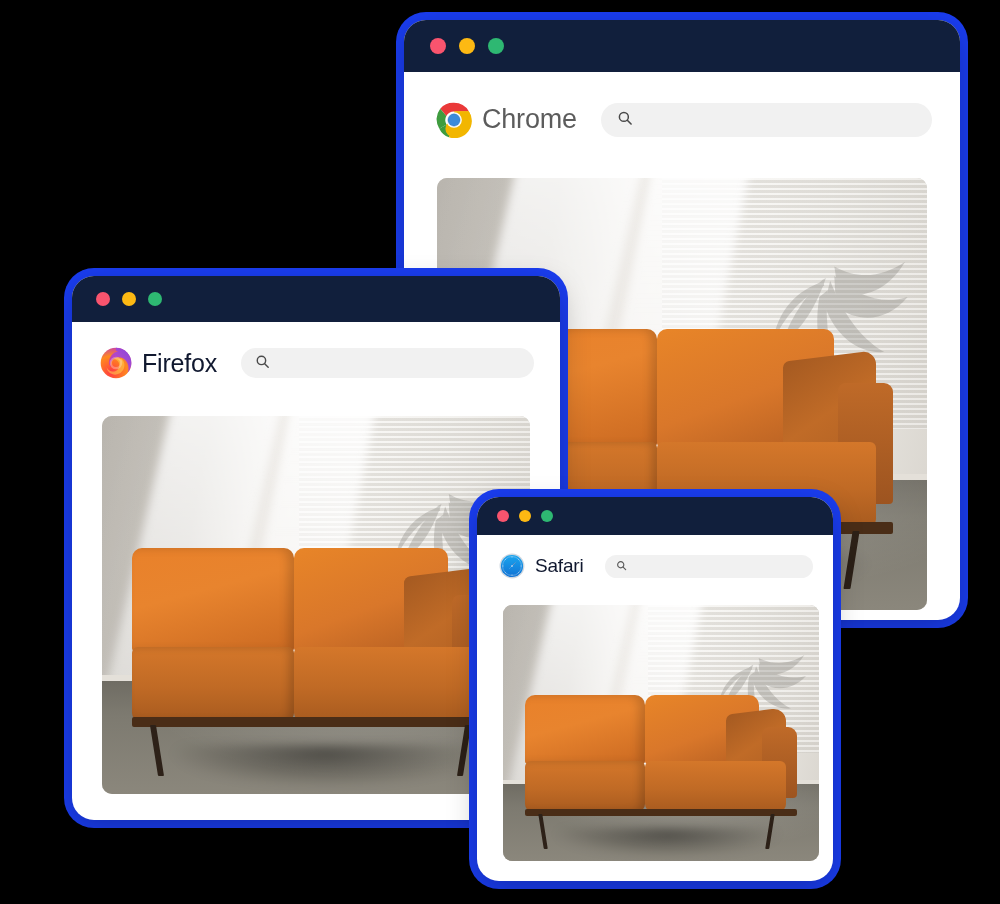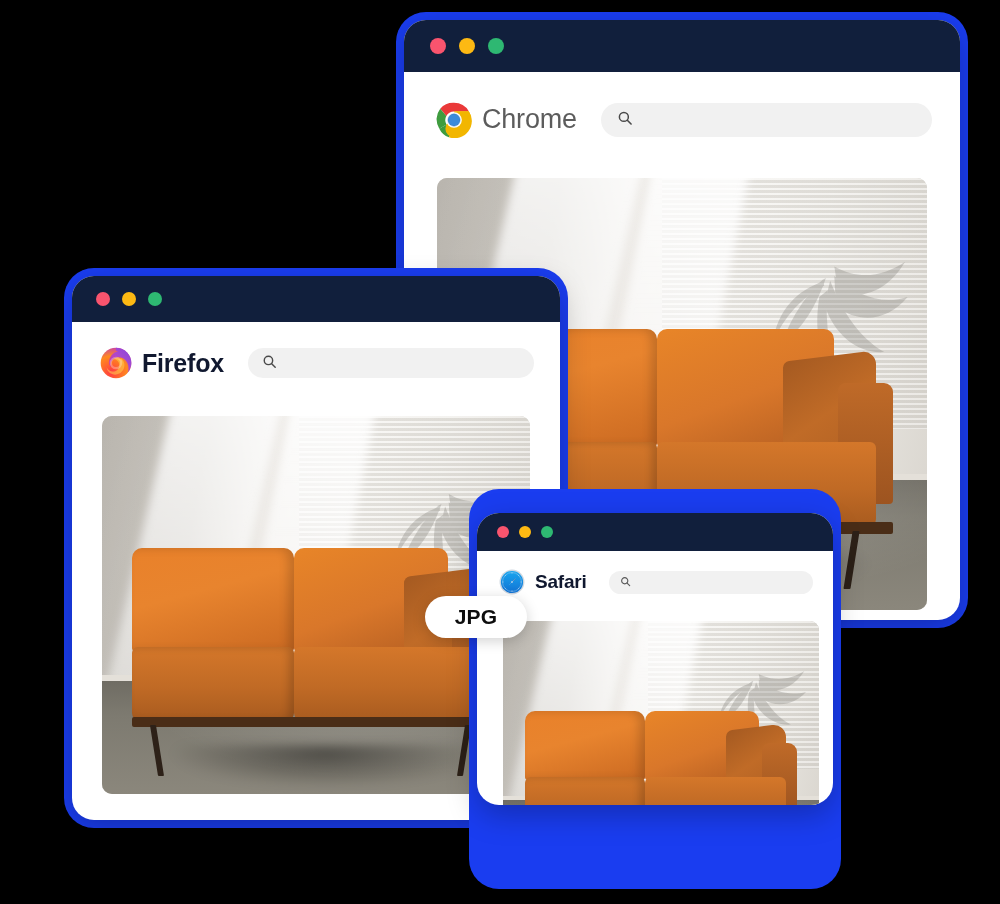--- a/index.html
+++ b/index.html
@@ -39,7 +39,7 @@
 
   .toolbar { display: flex; align-items: center; background: #fff; }
   .brand { display: flex; align-items: center; gap: 10px; }
-  .brand-name { font-weight: 700; letter-spacing: -.2px; white-space: nowrap; }
+  .brand-name { font-weight: 400; letter-spacing: -.2px; white-space: nowrap; }
   .searchbar {
     background: #f1f1f1; border-radius: 999px;
     display: flex; align-items: center;

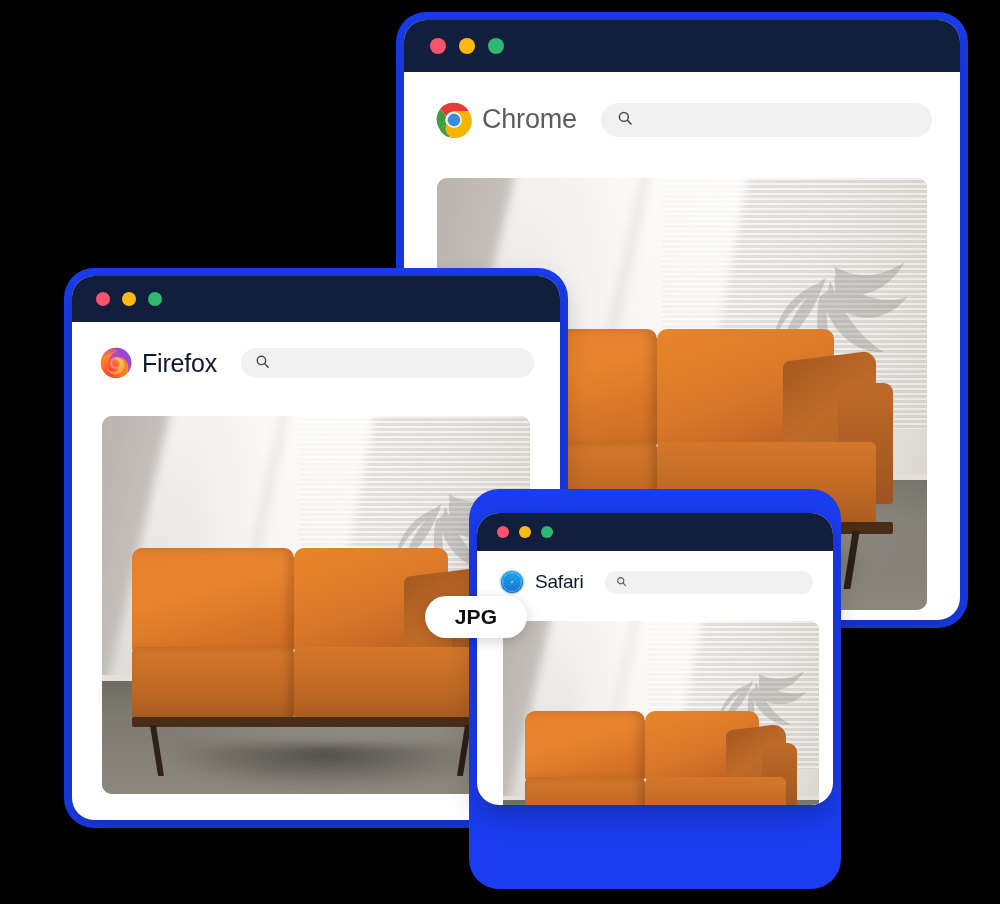--- a/index.html
+++ b/index.html
@@ -312,7 +312,7 @@
 
   <div class="win" style="left:469px; top:489px; width:372px; height:400px;">
     <div class="win-border"></div>
-    <div class="win-body" style="left:8px; top:24px; width:356px; height:292px;">
+    <div class="win-body" style="left:8px; top:8px; width:356px; height:384px;">
 
       <div class="titlebar" style="height:38px; padding-left:20px; gap:10px;">
         <span class="dot red" style="width:12px;height:12px;"></span>

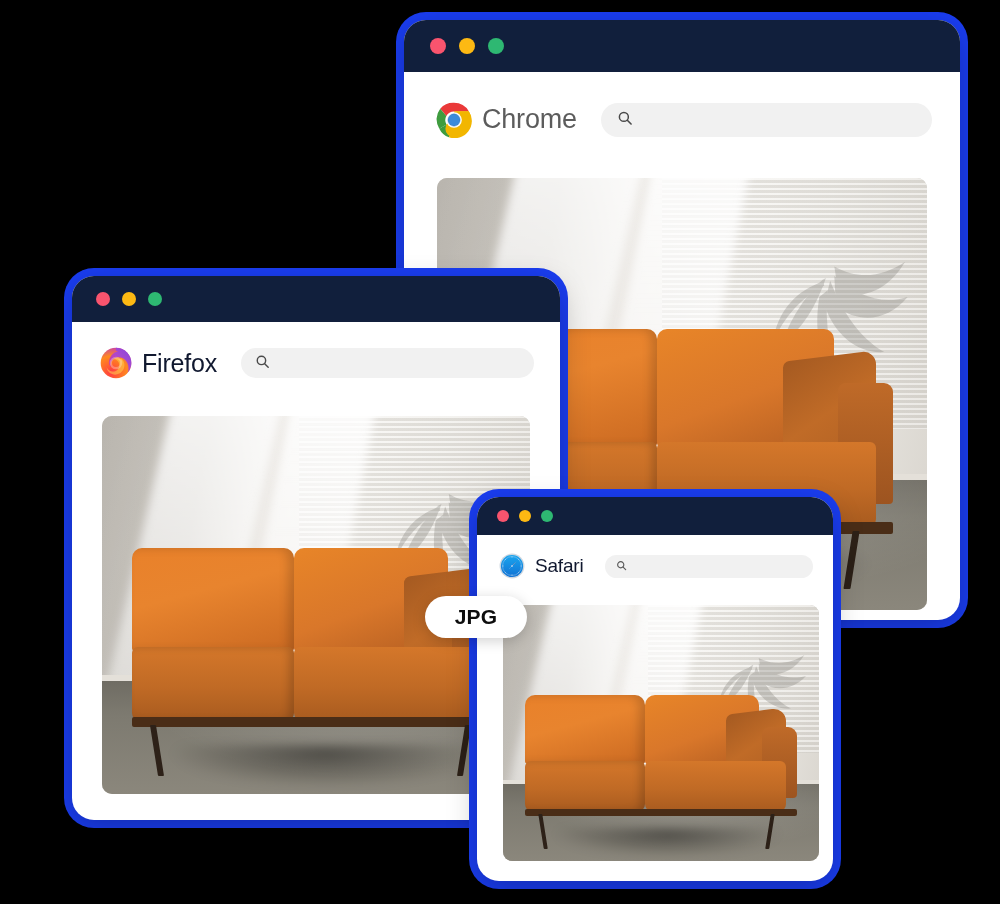--- a/index.html
+++ b/index.html
@@ -395,9 +395,6 @@
     </div>
   </div>
 
-  <div class="badge" style="left:425px; top:596px; width:102px; height:42px; font-size:21px;">
-    <span>JPG</span>
-  </div>
 
 </div>
 

